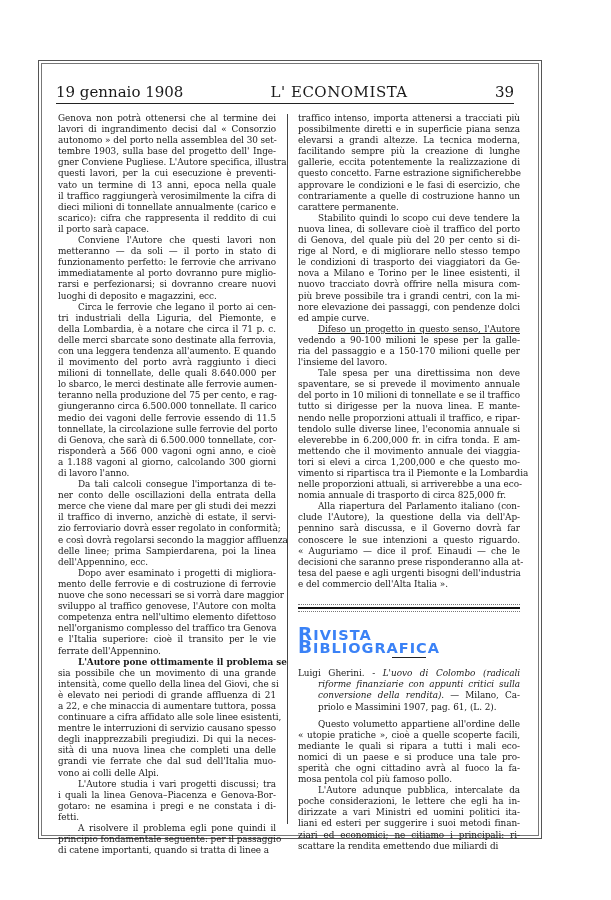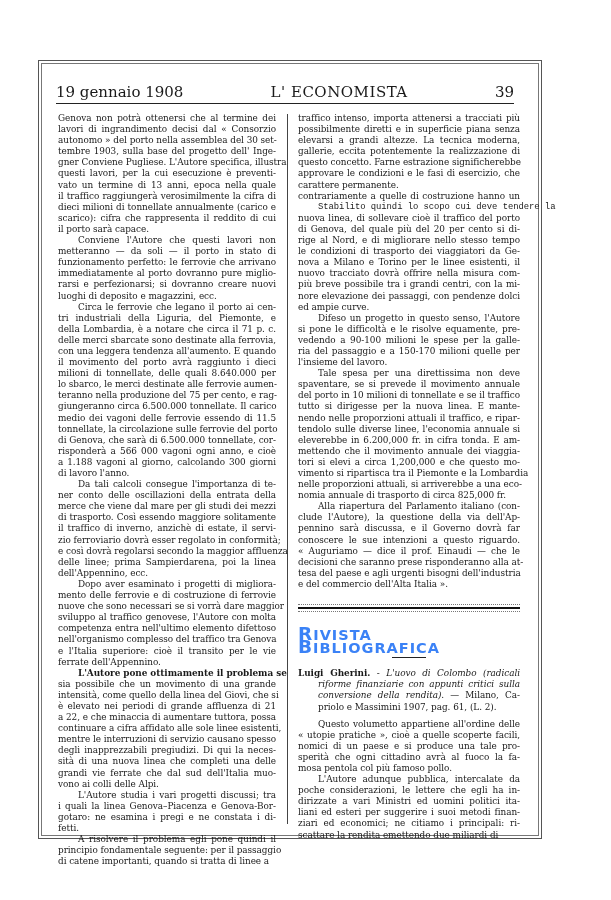--- a/index.html
+++ b/index.html
@@ -141,6 +141,7 @@
         <span class="line">traffico intenso, importa attenersi a tracciati più</span>
         <span class="line">possibilmente diretti e in superficie piana senza</span>
         <span class="line">elevarsi a grandi altezze. La tecnica moderna,</span>
+        <span class="line">facilitando sempre più la creazione di lunghe</span>
         <span class="line">gallerie, eccita potentemente la realizzazione di</span>
         <span class="line">questo concetto. Farne estrazione significherebbe</span>
         <span class="line">approvare le condizioni e le fasi di esercizio, che</span>

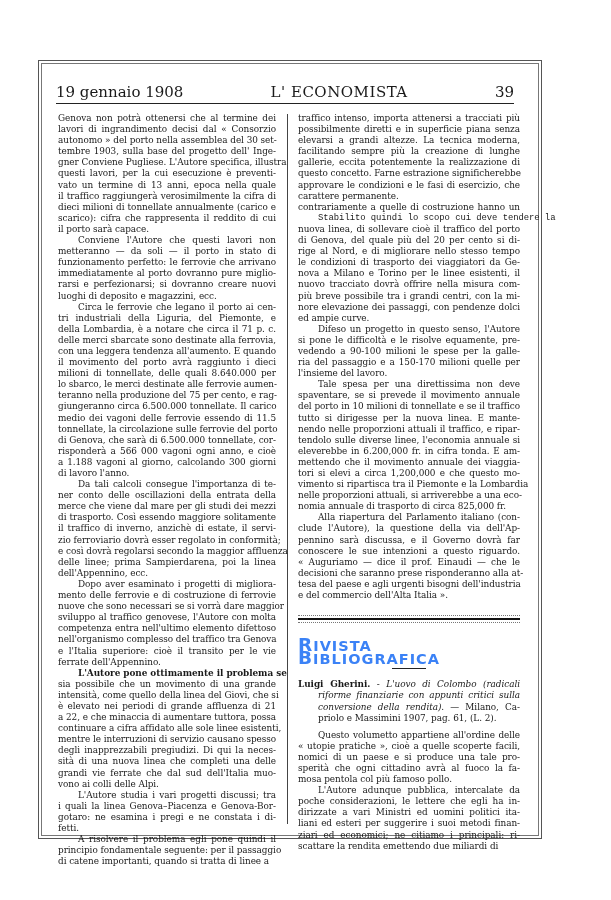--- a/index.html
+++ b/index.html
@@ -145,8 +145,8 @@
         <span class="line">gallerie, eccita potentemente la realizzazione di</span>
         <span class="line">questo concetto. Farne estrazione significherebbe</span>
         <span class="line">approvare le condizioni e le fasi di esercizio, che</span>
+        <span class="line">contrariamente a quelle di costruzione hanno un</span>
         <span class="line last">carattere permanente.</span>
-        <span class="line">contrariamente a quelle di costruzione hanno un</span>
       </p>
       <p>
         <span class="line" style="padding-left: 20px; font-family: Liberation Mono, monospace;">Stabilito quindi lo scopo cui deve tendere la</span>

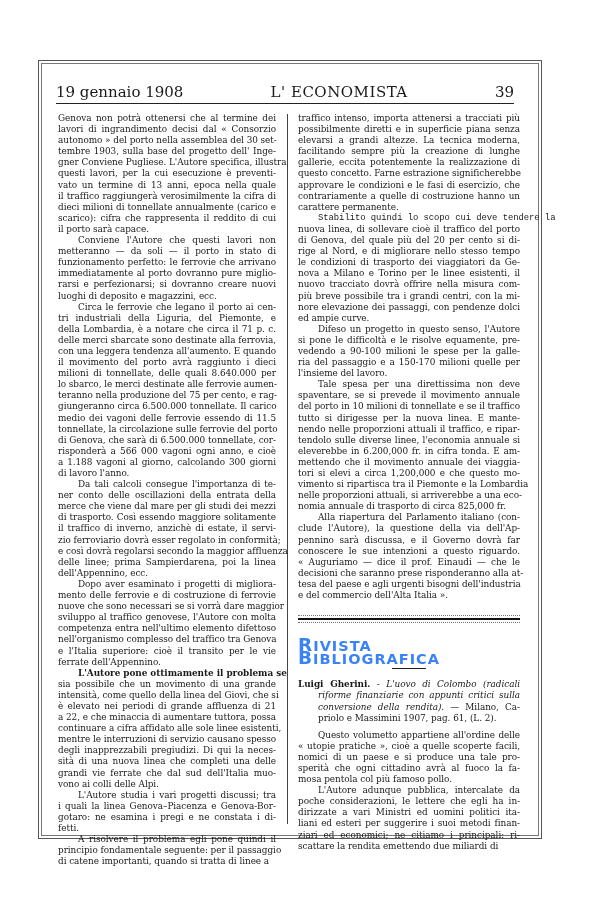--- a/index.html
+++ b/index.html
@@ -149,7 +149,7 @@
         <span class="line last">carattere permanente.</span>
       </p>
       <p>
-        <span class="line" style="padding-left: 20px; font-family: Liberation Mono, monospace;">Stabilito quindi lo scopo cui deve tendere la</span>
+        <span class="line" style="padding-left: 20px;">Stabilito quindi lo scopo cui deve tendere la</span>
         <span class="line">nuova linea, di sollevare cioè il traffico del porto</span>
         <span class="line">di Genova, del quale più del 20 per cento si di-</span>
         <span class="line">rige al Nord, e di migliorare nello stesso tempo</span>

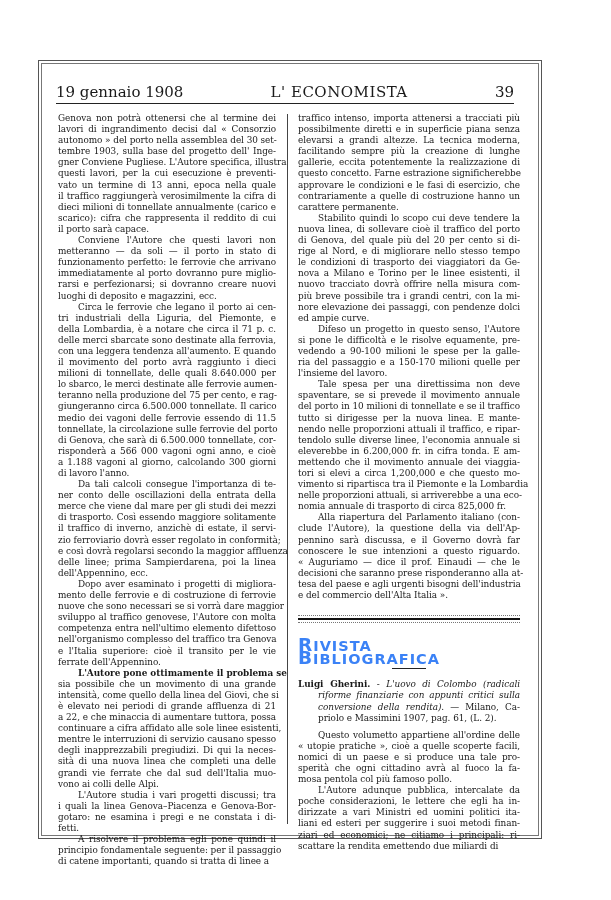--- a/index.html
+++ b/index.html
@@ -161,7 +161,7 @@
         <span class="line last">ed ampie curve.</span>
       </p>
       <p>
-        <span class="line" style="padding-left: 20px;">Difeso un progetto in questo senso, l'Autore</span>
+        <span class="line" style="padding-left: 20px; text-decoration: underline;">Difeso un progetto in questo senso, l'Autore</span>
         <span class="line">si pone le difficoltà e le risolve equamente, pre-</span>
         <span class="line">vedendo a 90-100 milioni le spese per la galle-</span>
         <span class="line">ria del passaggio e a 150-170 milioni quelle per</span>

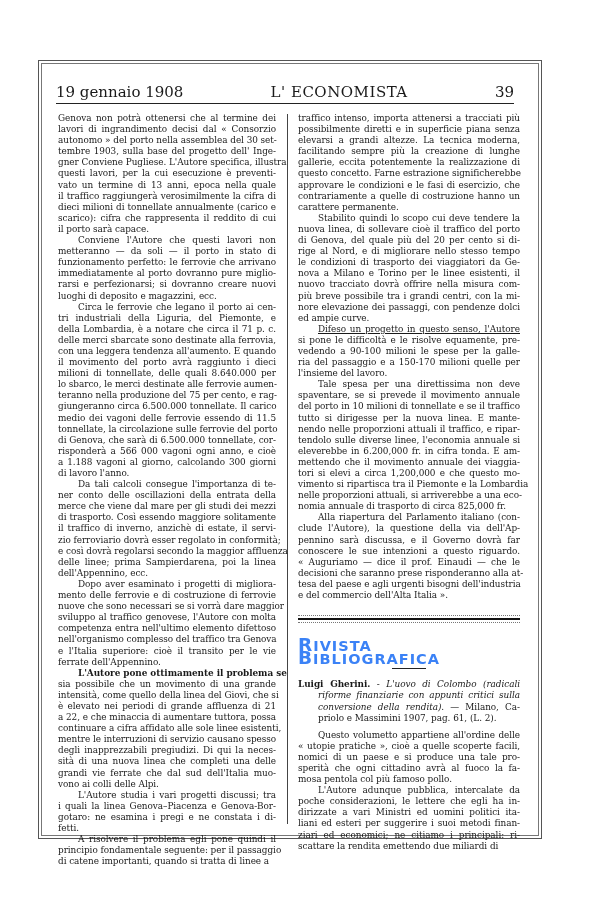--- a/index.html
+++ b/index.html
@@ -162,7 +162,6 @@
       </p>
       <p>
         <span class="line" style="padding-left: 20px; text-decoration: underline;">Difeso un progetto in questo senso, l'Autore</span>
-        <span class="line">si pone le difficoltà e le risolve equamente, pre-</span>
         <span class="line">vedendo a 90-100 milioni le spese per la galle-</span>
         <span class="line">ria del passaggio e a 150-170 milioni quelle per</span>
         <span class="line last">l'insieme del lavoro.</span>

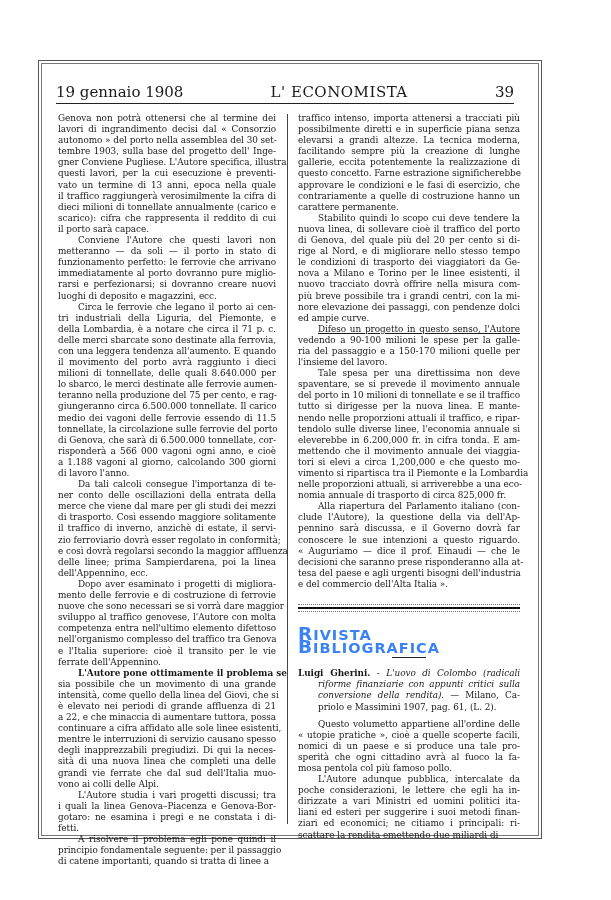--- a/index.html
+++ b/index.html
@@ -92,7 +92,6 @@
       <span class="line" style="padding-left: 20px;">Da tali calcoli consegue l'importanza di te-</span>
       <span class="line">ner conto delle oscillazioni della entrata della</span>
       <span class="line">merce che viene dal mare per gli studi dei mezzi</span>
-      <span class="line">di trasporto. Così essendo maggiore solitamente</span>
       <span class="line">il traffico di inverno, anzichè di estate, il servi-</span>
       <span class="line">zio ferroviario dovrà esser regolato in conformità;</span>
       <span class="line">e così dovrà regolarsi secondo la maggior affluenza</span>

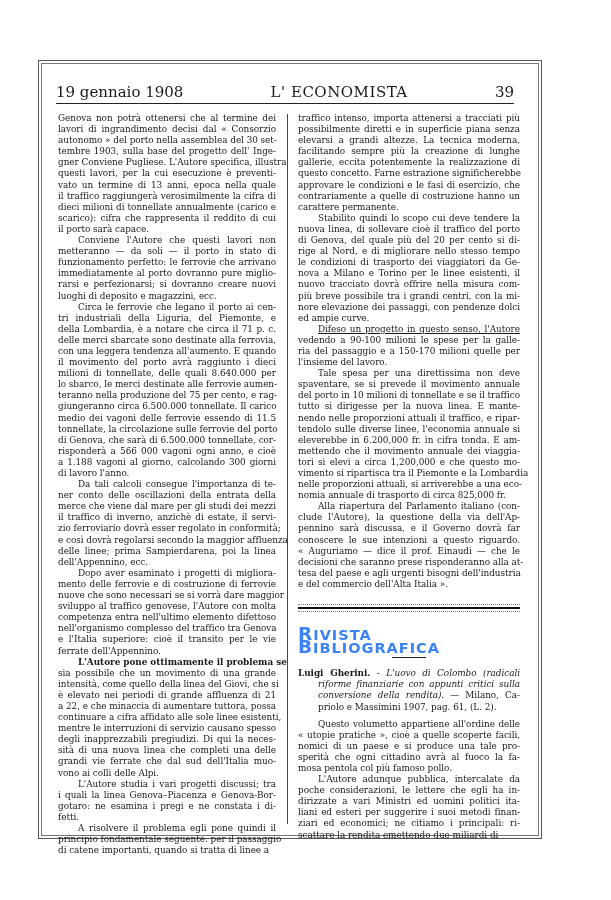--- a/index.html
+++ b/index.html
@@ -30,7 +30,7 @@
   .section-title .small { font-size:14.5px; }
   .section-short-rule { width:34px; margin:3px auto 10px auto; border-top:1px solid #222; }
   .review-head { margin:0 0 6px 0; }
-  .review-head .author { font-weight:bold; }
+  .review-head .author { font-weight:normal; }
   .review-head .indline { padding-left:20px; }
   i { font-style:italic; }
 </style>

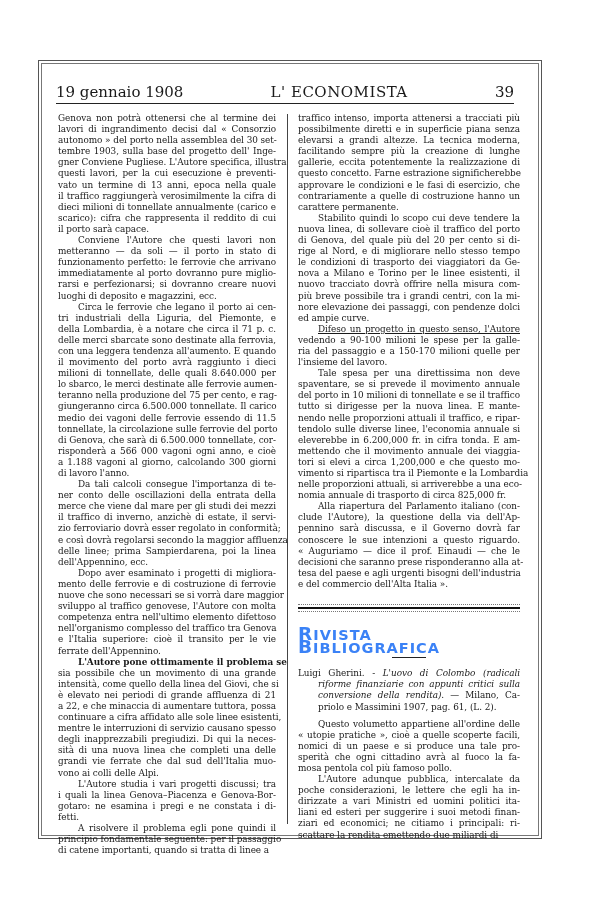--- a/index.html
+++ b/index.html
@@ -213,6 +213,7 @@
       <p>
         <span class="line" style="padding-left: 20px;">Questo volumetto appartiene all'ordine delle</span>
         <span class="line">« utopie pratiche », cioè a quelle scoperte facili,</span>
+        <span class="line">mediante le quali si ripara a tutti i mali eco-</span>
         <span class="line">nomici di un paese e si produce una tale pro-</span>
         <span class="line">sperità che ogni cittadino avrà al fuoco la fa-</span>
         <span class="line last">mosa pentola col più famoso pollo.</span>

